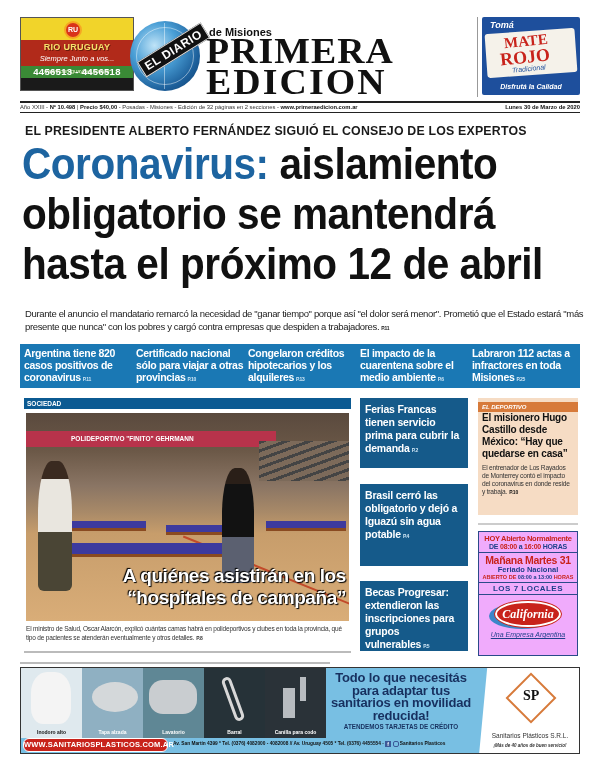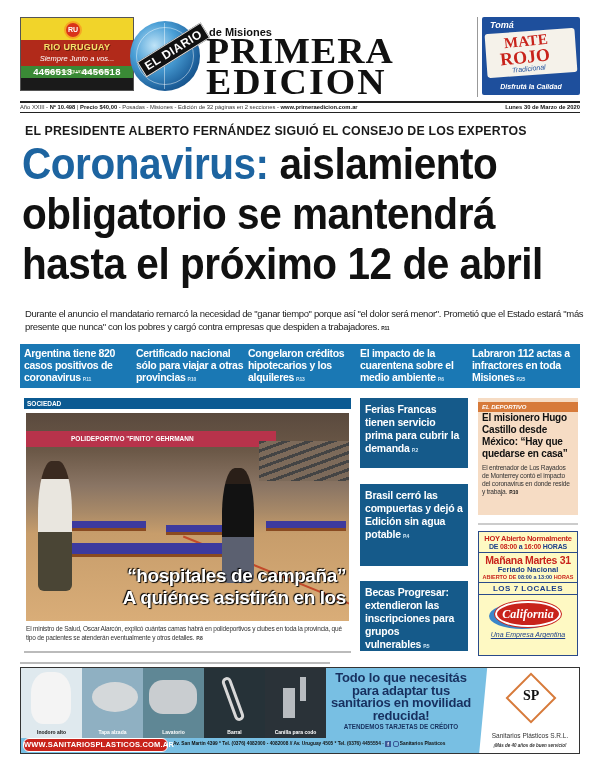--- a/index.html
+++ b/index.html
@@ -192,7 +192,7 @@
 
 <div class="mid">
   <div class="midbox" style="top:0;height:70px;"><span>Ferias Francas tienen servicio prima para cubrir la demanda</span><span class="pg">P.2</span></div>
-  <div class="midbox" style="top:86px;height:82px;"><span>Brasil cerró las compuertas y dejó a Edición sin agua potable</span><span class="pg">P.4</span></div>
+  <div class="midbox" style="top:86px;height:82px;"><span>Brasil cerró las obligatorio y dejó a Iguazú sin agua potable</span><span class="pg">P.4</span></div>
   <div class="midbox" style="top:183px;height:70px;"><span>Becas Progresar: extendieron las inscripciones para grupos vulnerables</span><span class="pg">P.5</span></div>
 </div>
 

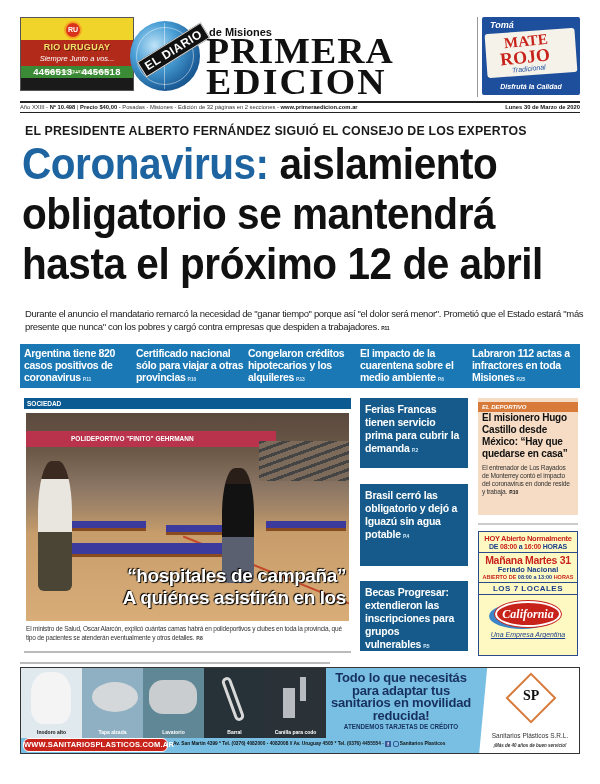--- a/index.html
+++ b/index.html
@@ -80,7 +80,7 @@
   .deportivo .body .pg { color: #111; }
   .divider-grey { position: absolute; left: 0; top: 125px; width: 100px; height: 2px; background: #ccc; }
 
-  .ad-california { position: absolute; left: 0; top: 133px; width: 100px; height: 125px; border: 1px solid #2a4a8a; background: #fef9c3; text-align: center; }
+  .ad-california { position: absolute; left: 0; top: 133px; width: 100px; height: 125px; border: 1px solid #2a4a8a; background: #f0abfc; text-align: center; }
   .ad-california .l1 { color: #c8231b; font-weight: bold; font-size: 7.5px; margin-top: 2px; letter-spacing: -0.3px; }
   .ad-california .l2 { color: #1d3f8a; font-weight: bold; font-size: 7px; border-bottom: 1px solid #2a4a8a; padding-bottom: 2px; letter-spacing: -0.2px; }
   .ad-california .l2 span, .ad-california .l5 span { color: #c8231b; }

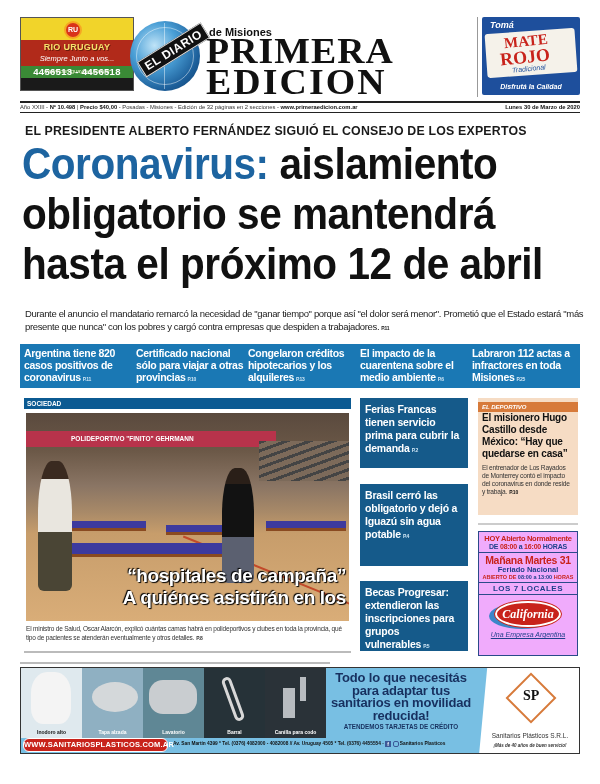--- a/index.html
+++ b/index.html
@@ -183,8 +183,8 @@
     <div class="person" style="left:12px;top:48px;width:34px;height:130px;background:linear-gradient(#3a2a20 0,#3a2a20 14%,#e9e6df 14%,#e9e6df 55%,#4a4535 55%);"></div>
     <div class="person" style="left:196px;top:55px;width:32px;height:115px;background:linear-gradient(#2a1f18 0,#2a1f18 14%,#121212 14%,#121212 60%,#5b6070 60%);"></div>
     <div class="overlay">
+      <div>A quiénes asistirán en los</div>
       <div>“hospitales de campaña”</div>
-      <div>A quiénes asistirán en los</div>
     </div>
   </div>
   <p class="caption"><span>El ministro de Salud, Oscar Alarcón, explicó cuántas camas habrá en polideportivos y clubes en toda la provincia, qué tipo de pacientes se atenderán eventualmente y otros detalles.</span><span class="pg">P.8</span></p>

